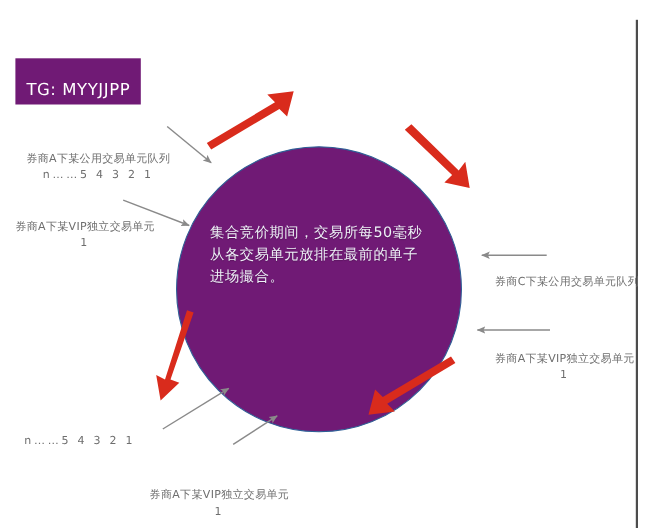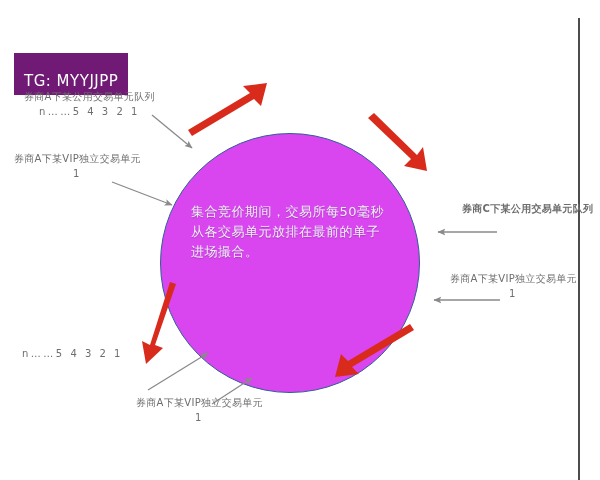--- a/index.html
+++ b/index.html
@@ -85,6 +85,7 @@
     line-height: 1.45;
     white-space: nowrap;
     letter-spacing: 0.3px;
+    margin-top: 48px;
   }
   .qlabel .qtitle { display: block; }
   .qlabel .qnums {

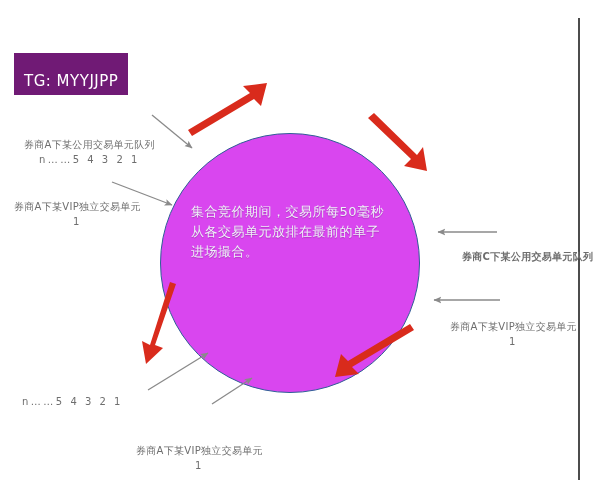--- a/index.html
+++ b/index.html
@@ -51,7 +51,7 @@
     width: 260px;
     height: 260px;
     border-radius: 50%;
-    background: #d946ef;
+    background: #701a75;
     border: 1px solid #2f5f96;
     box-sizing: border-box;
   }

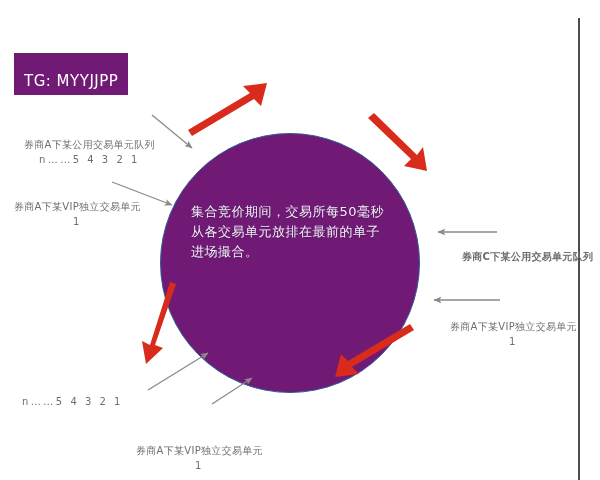--- a/index.html
+++ b/index.html
@@ -101,7 +101,7 @@
   #label-a-vip-top   { left: 14px;  top: 152px; }
   #label-b-queue     { left: 22px;  top: 347px; }
   #label-a-vip-bot   { left: 136px; top: 396px; }
-  #label-c-queue     { left: 462px; top: 202px; font-weight: bold; }
+  #label-c-queue     { left: 450px; top: 202px; }
   #label-a-vip-right { left: 450px; top: 272px; }
 
   

